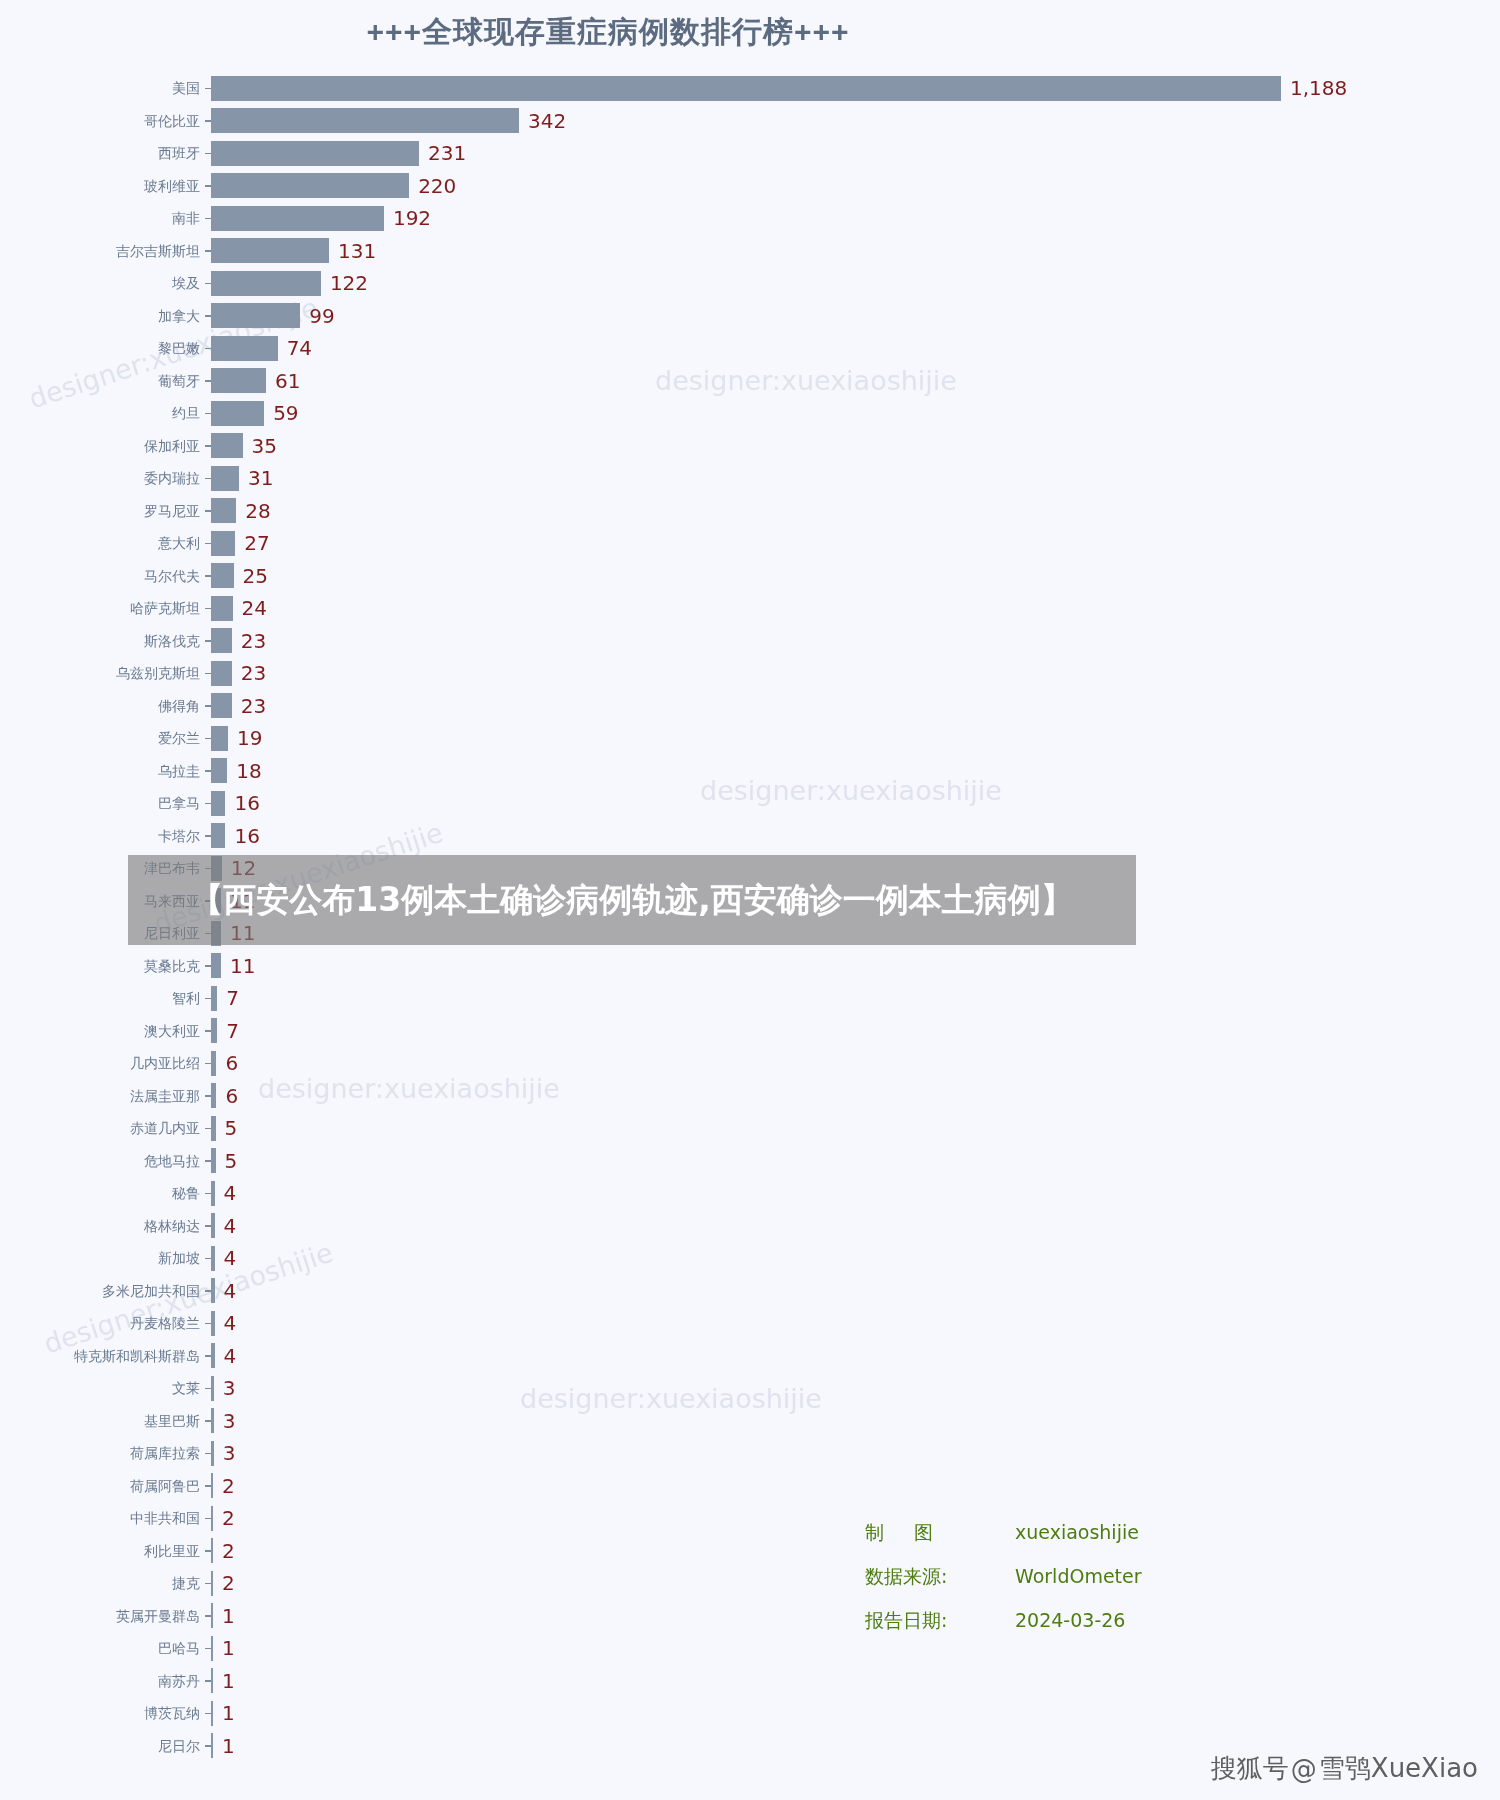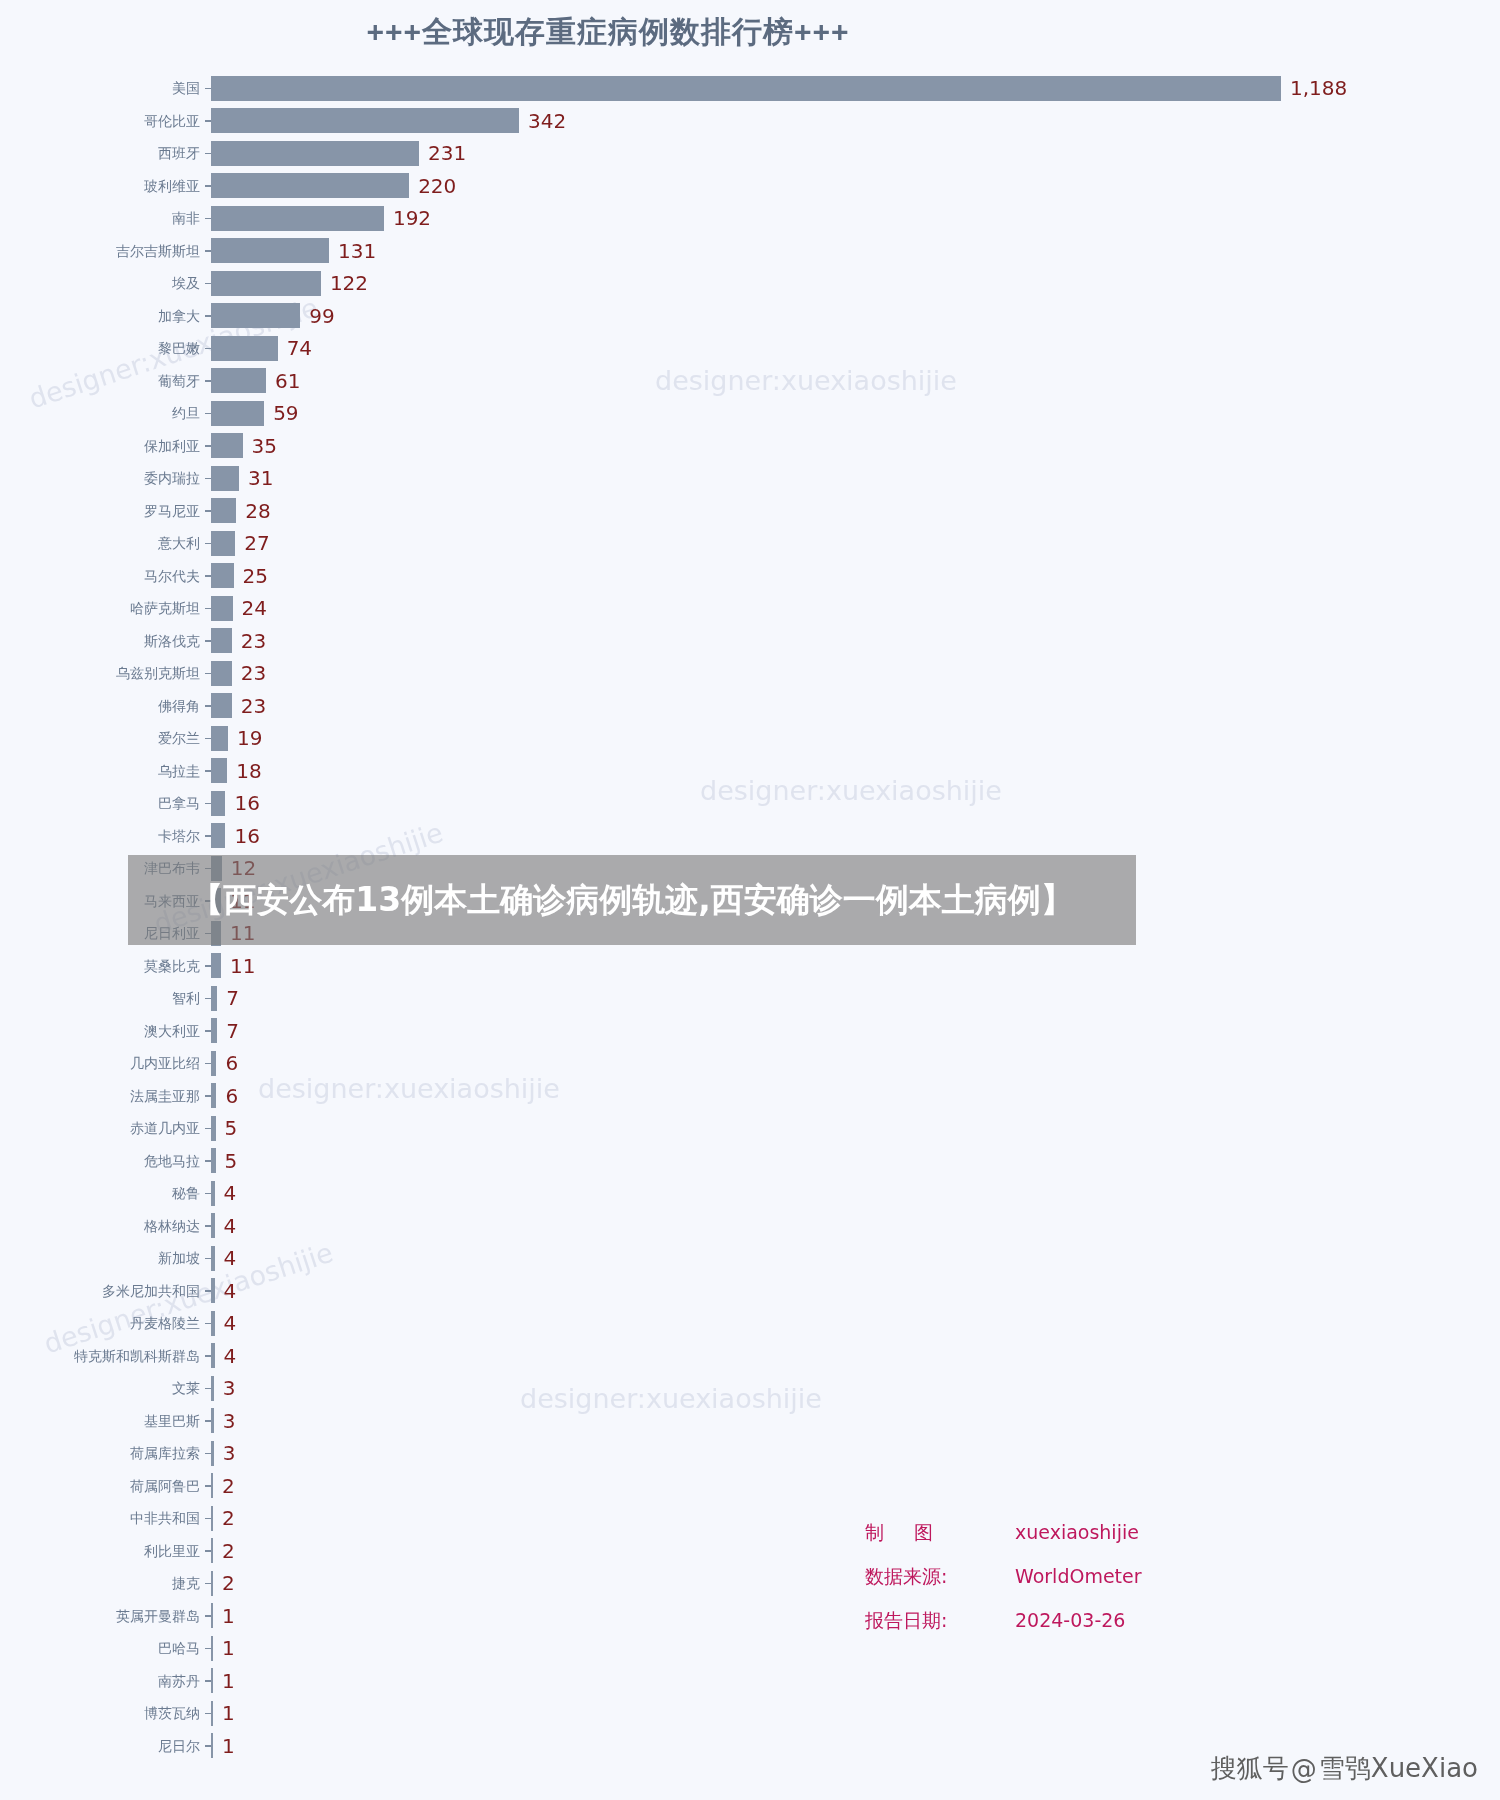--- a/index.html
+++ b/index.html
@@ -84,7 +84,7 @@
     position:absolute;
     left:865px;top:1510px;
     z-index:3;
-    font-size:19px;color:#be185d;
+    font-size:19px;color:#4d7c0f;
     line-height:44px;
     font-family:"DejaVu Sans",sans-serif;
   }

